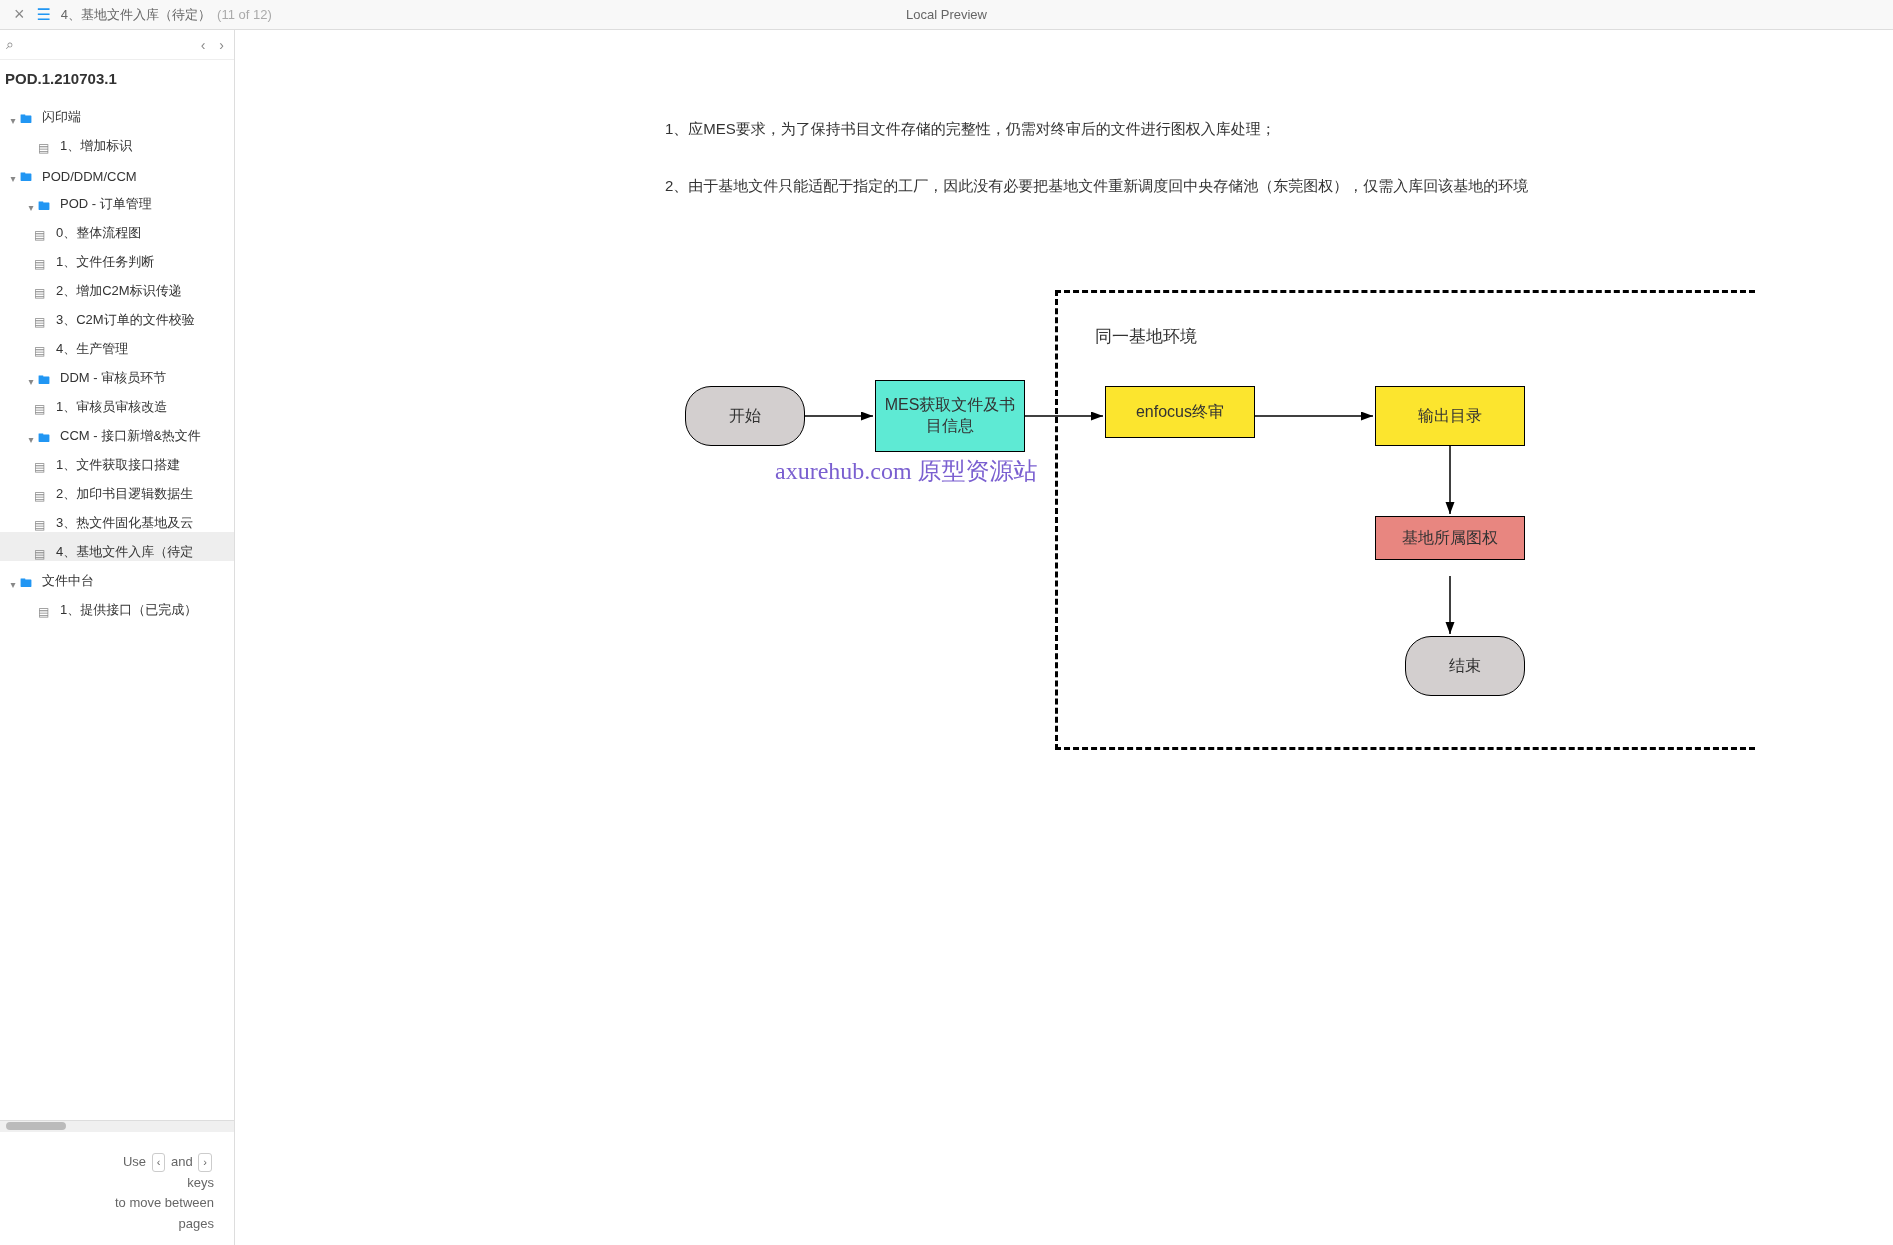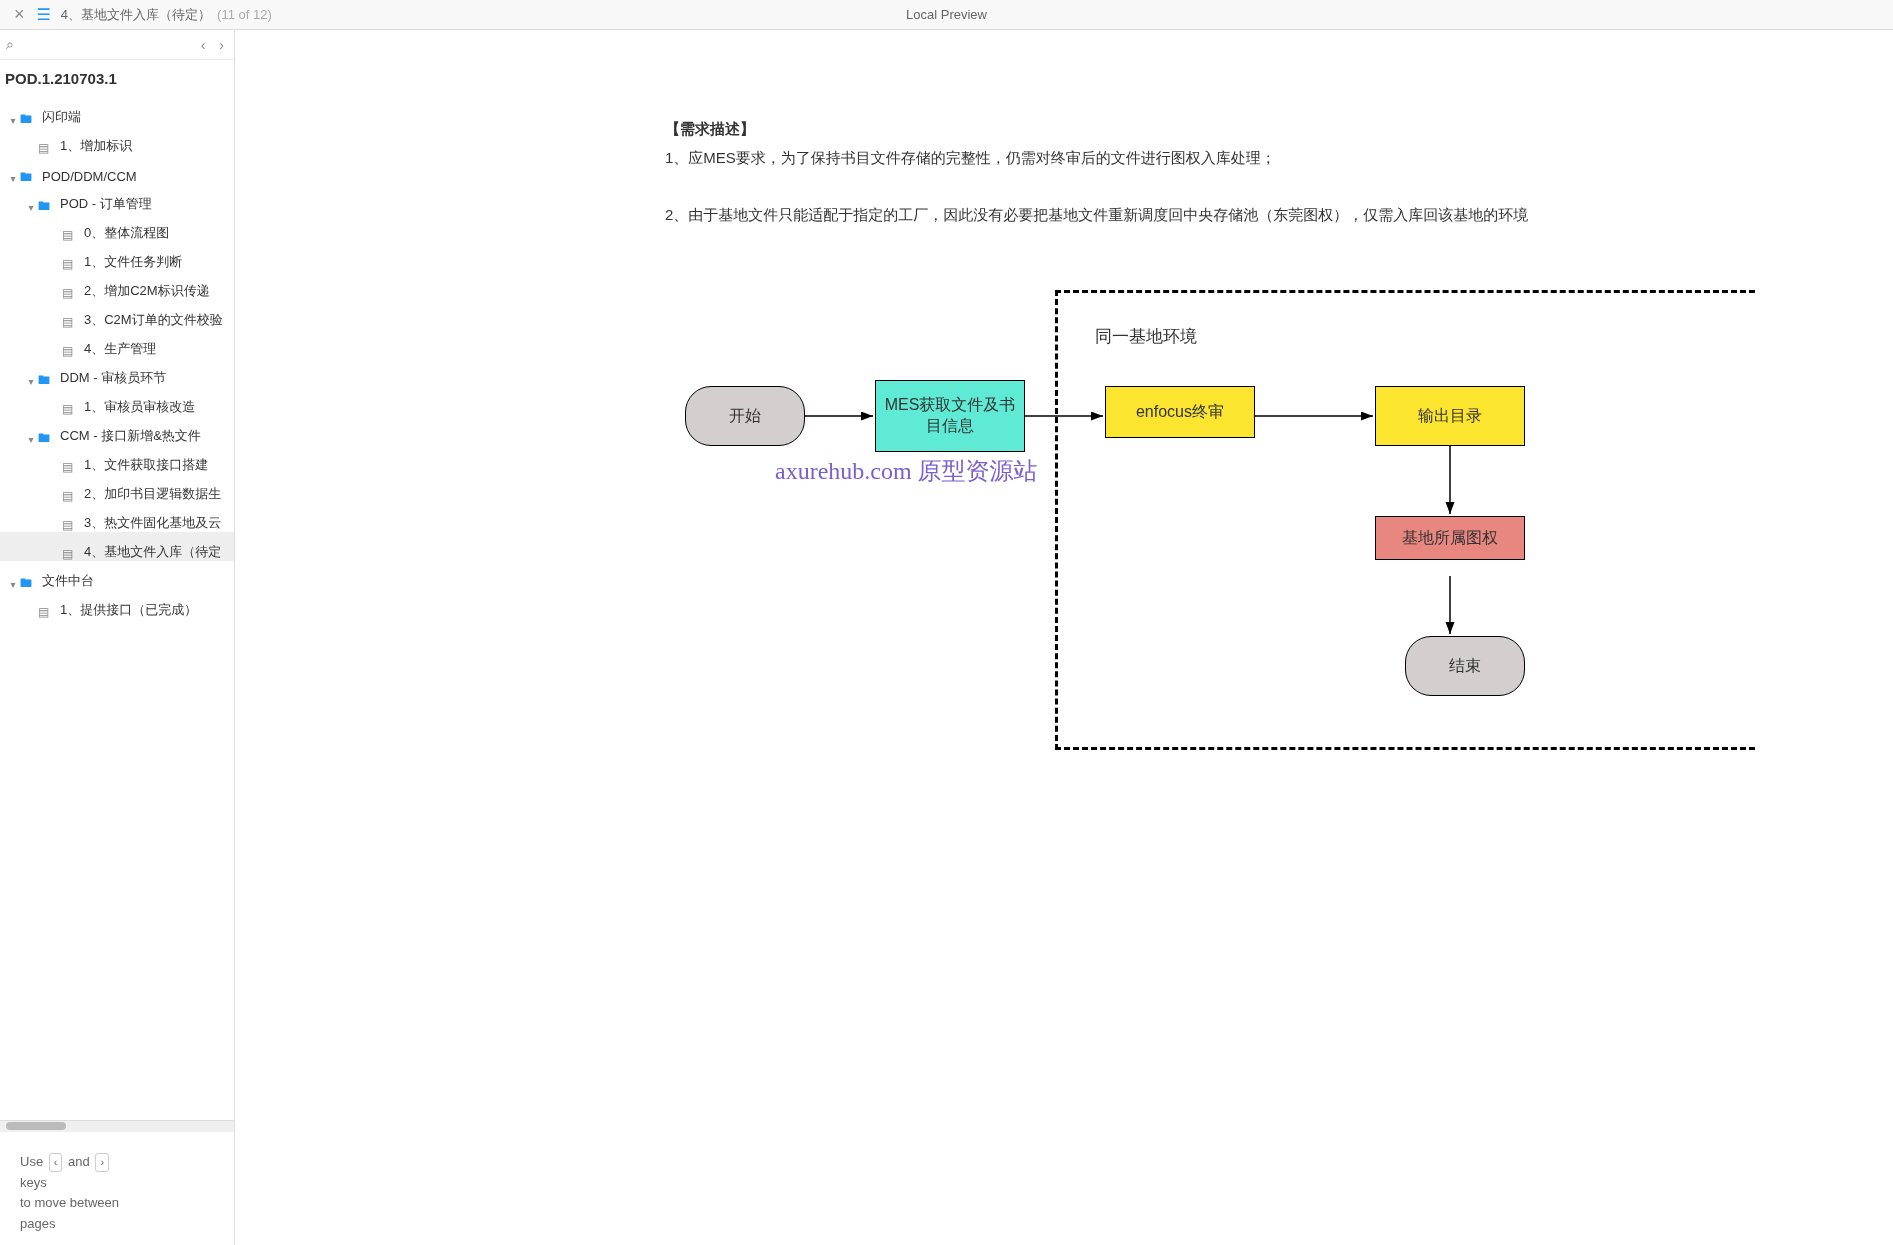--- a/index.html
+++ b/index.html
@@ -174,7 +174,6 @@
 
   <div class="content">
     <div class="desc">
-      <div class="head">【需求描述】</div>
       <div>1、应MES要求，为了保持书目文件存储的完整性，仍需对终审后的文件进行图权入库处理；</div>
       <br>
       <div>2、由于基地文件只能适配于指定的工厂，因此没有必要把基地文件重新调度回中央存储池（东莞图权），仅需入库回该基地的环境</div>

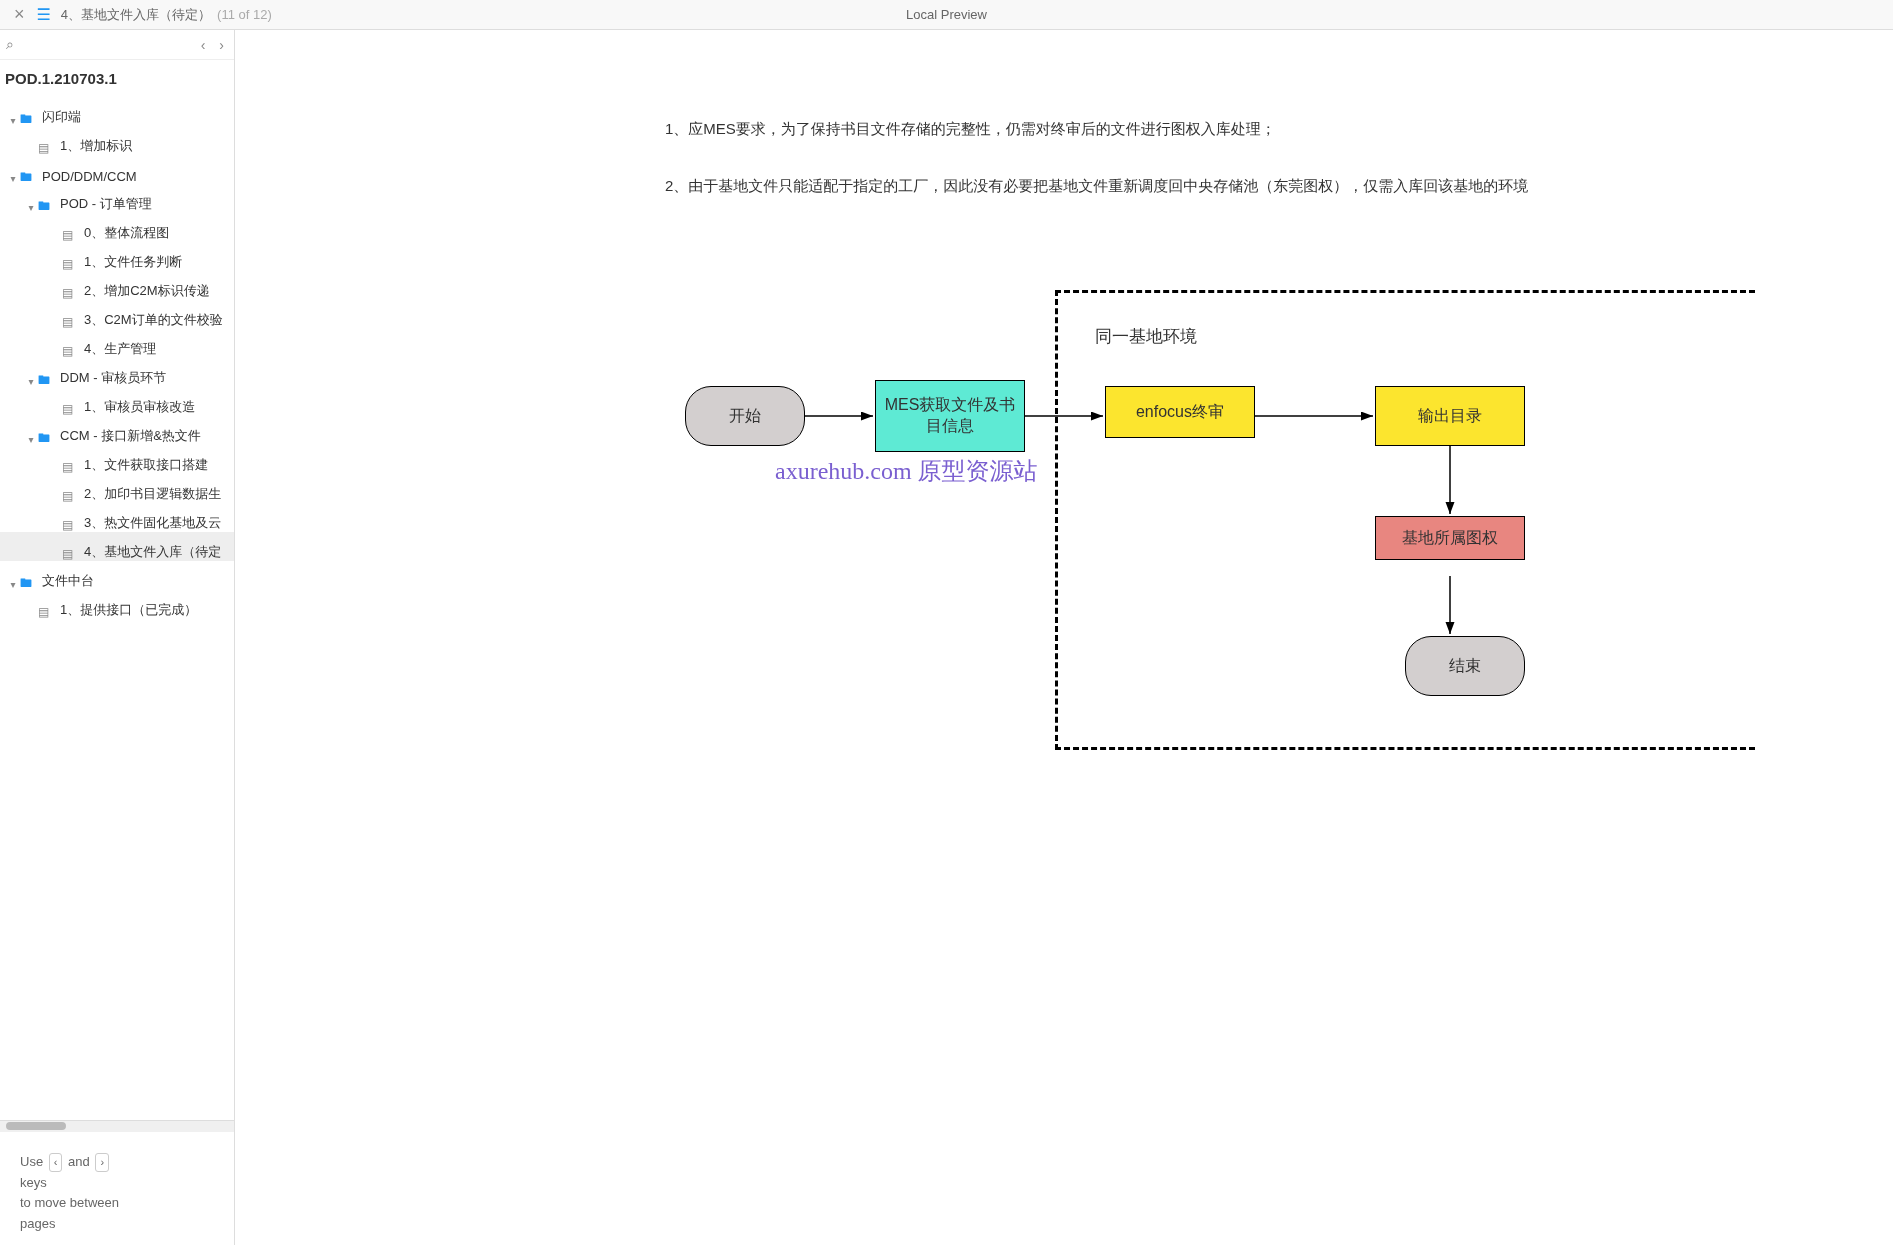--- a/index.html
+++ b/index.html
@@ -29,7 +29,7 @@
 .page-icon::before{content:"▤"}
 .indent1{padding-left:6px}
 .indent2{padding-left:24px}
-.indent3{padding-left:48px}
+.indent3{padding-left:20px}
 .scrollbar{height:12px;background:#f0f0f0;border-top:1px solid #ddd;display:flex;align-items:center}
 .scrollbar-thumb{width:60px;height:8px;background:#bbb;border-radius:4px;margin-left:6px}
 .hint{padding:20px 20px 10px;text-align:left;color:#666;font-size:13px;line-height:1.6}

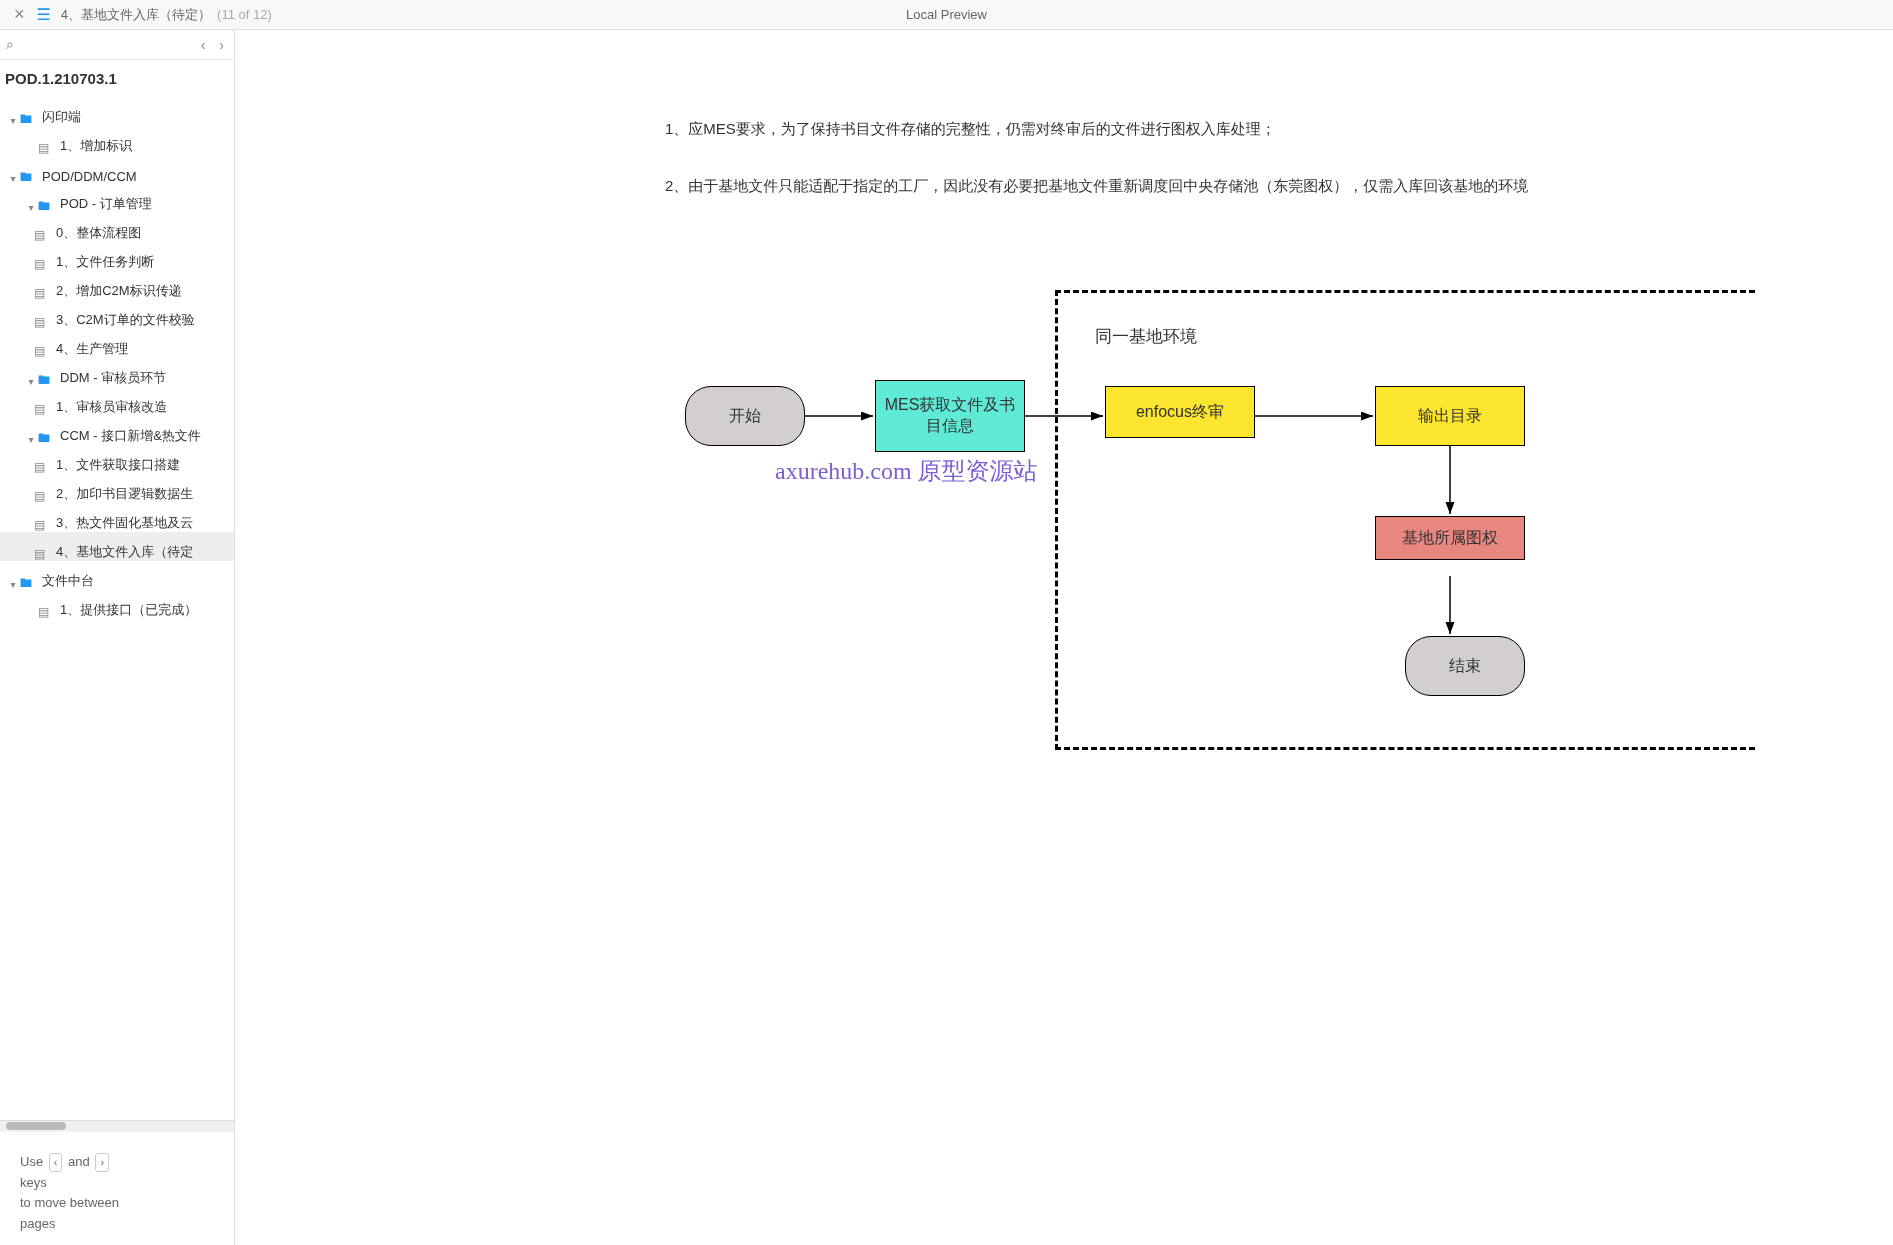--- a/index.html
+++ b/index.html
@@ -32,7 +32,7 @@
 .indent3{padding-left:20px}
 .scrollbar{height:12px;background:#f0f0f0;border-top:1px solid #ddd;display:flex;align-items:center}
 .scrollbar-thumb{width:60px;height:8px;background:#bbb;border-radius:4px;margin-left:6px}
-.hint{padding:20px 20px 10px;text-align:left;color:#666;font-size:13px;line-height:1.6}
+.hint{padding:20px 20px 10px;text-align:right;color:#666;font-size:13px;line-height:1.6}
 .hint .key{display:inline-block;border:1px solid #ccc;border-radius:3px;padding:0 4px;font-size:11px;margin:0 2px}
 .content{flex:1;position:relative;overflow:hidden;background:#fff}
 .desc{position:absolute;left:430px;top:85px;right:30px;font-size:15px;line-height:1.9}

